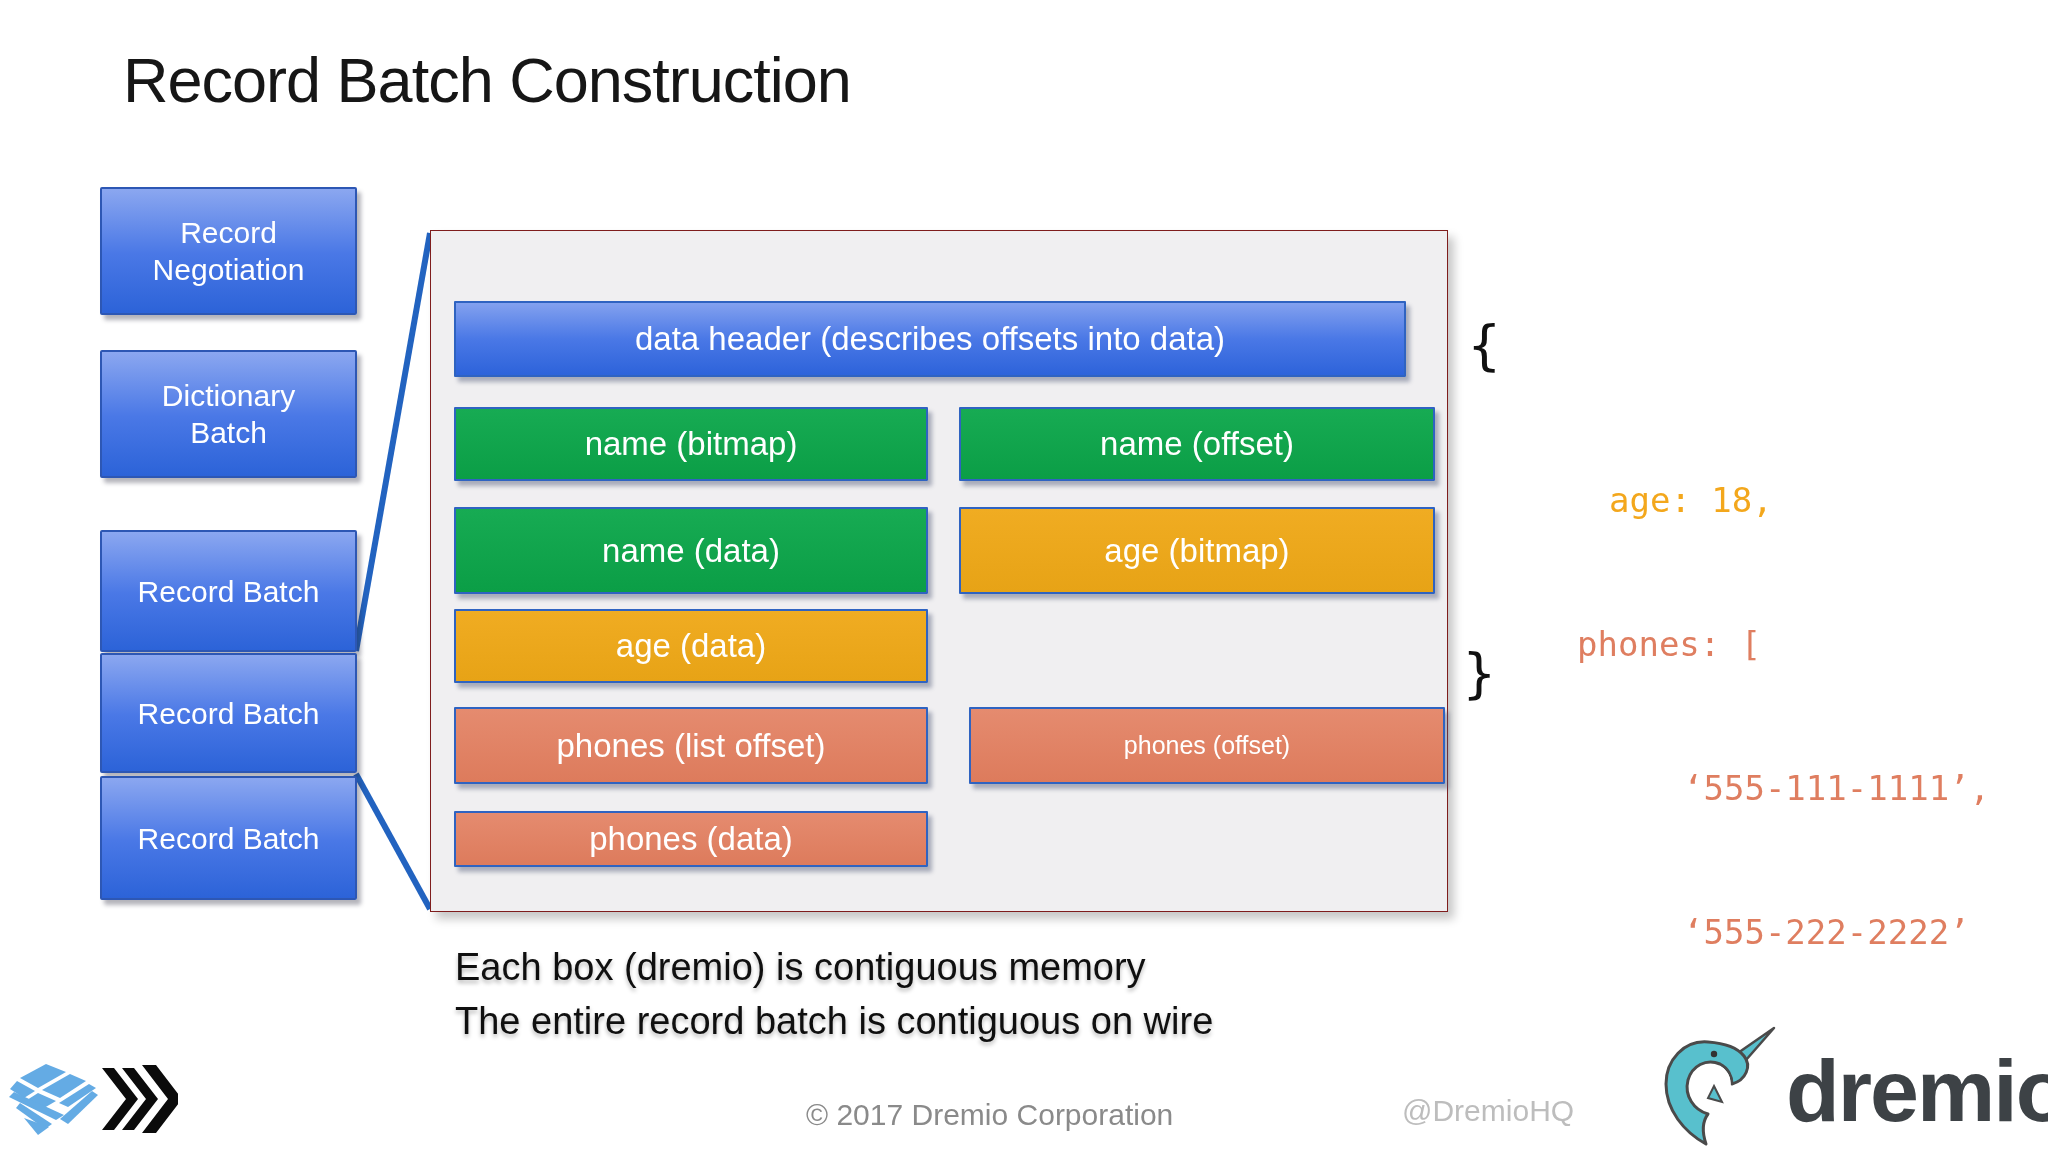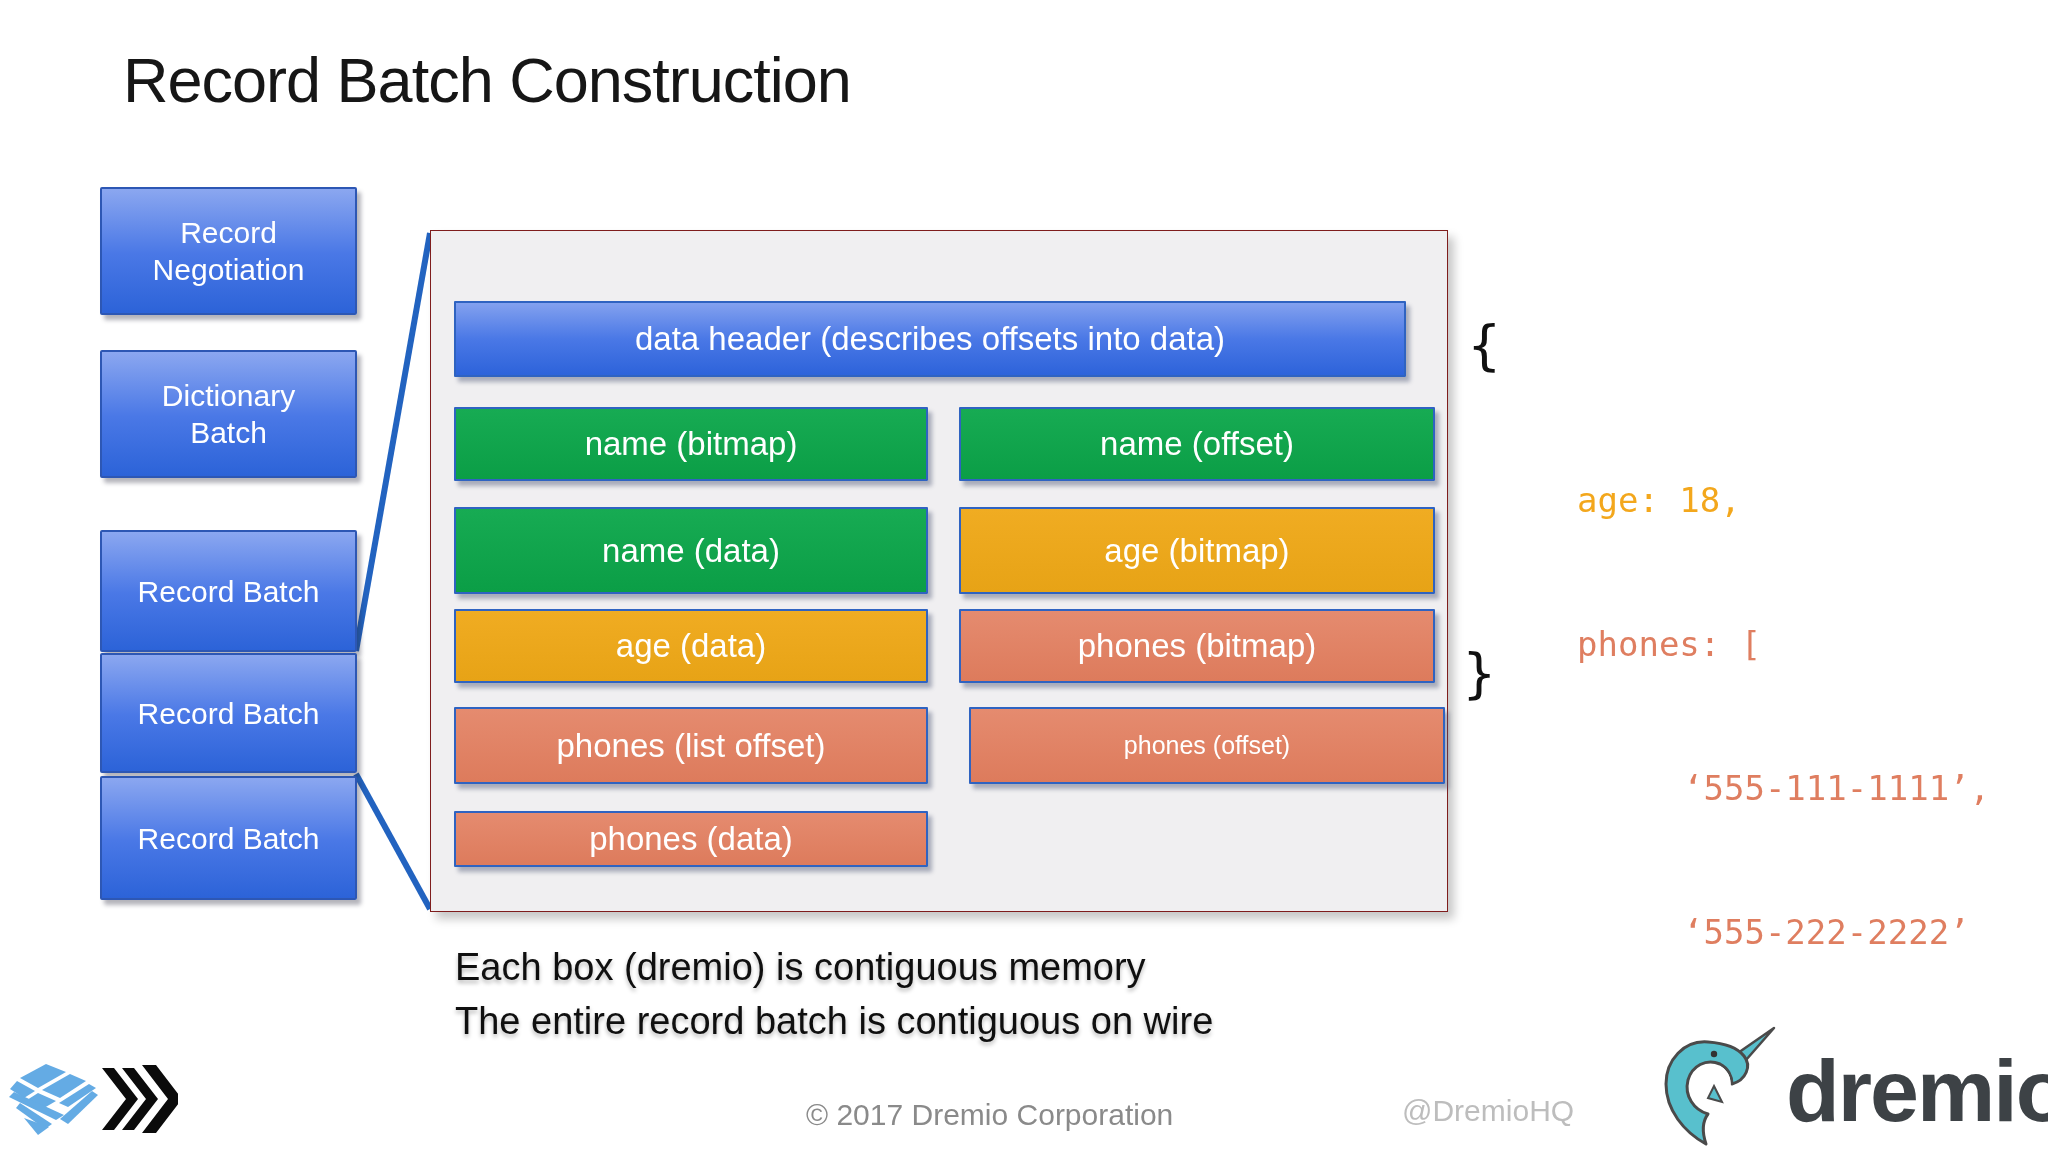--- a/index.html
+++ b/index.html
@@ -61,7 +61,7 @@
   .code-line{height:48px;}
   .ind{padding-left:106px;}
   .code-green{color:#1ea257;}
-  .code-amber{color:#f3a71c;}
+  .code-amber{color:#f3a71c;margin-left:32px;}
   .code-salmon{color:#df7e60;}
 
   

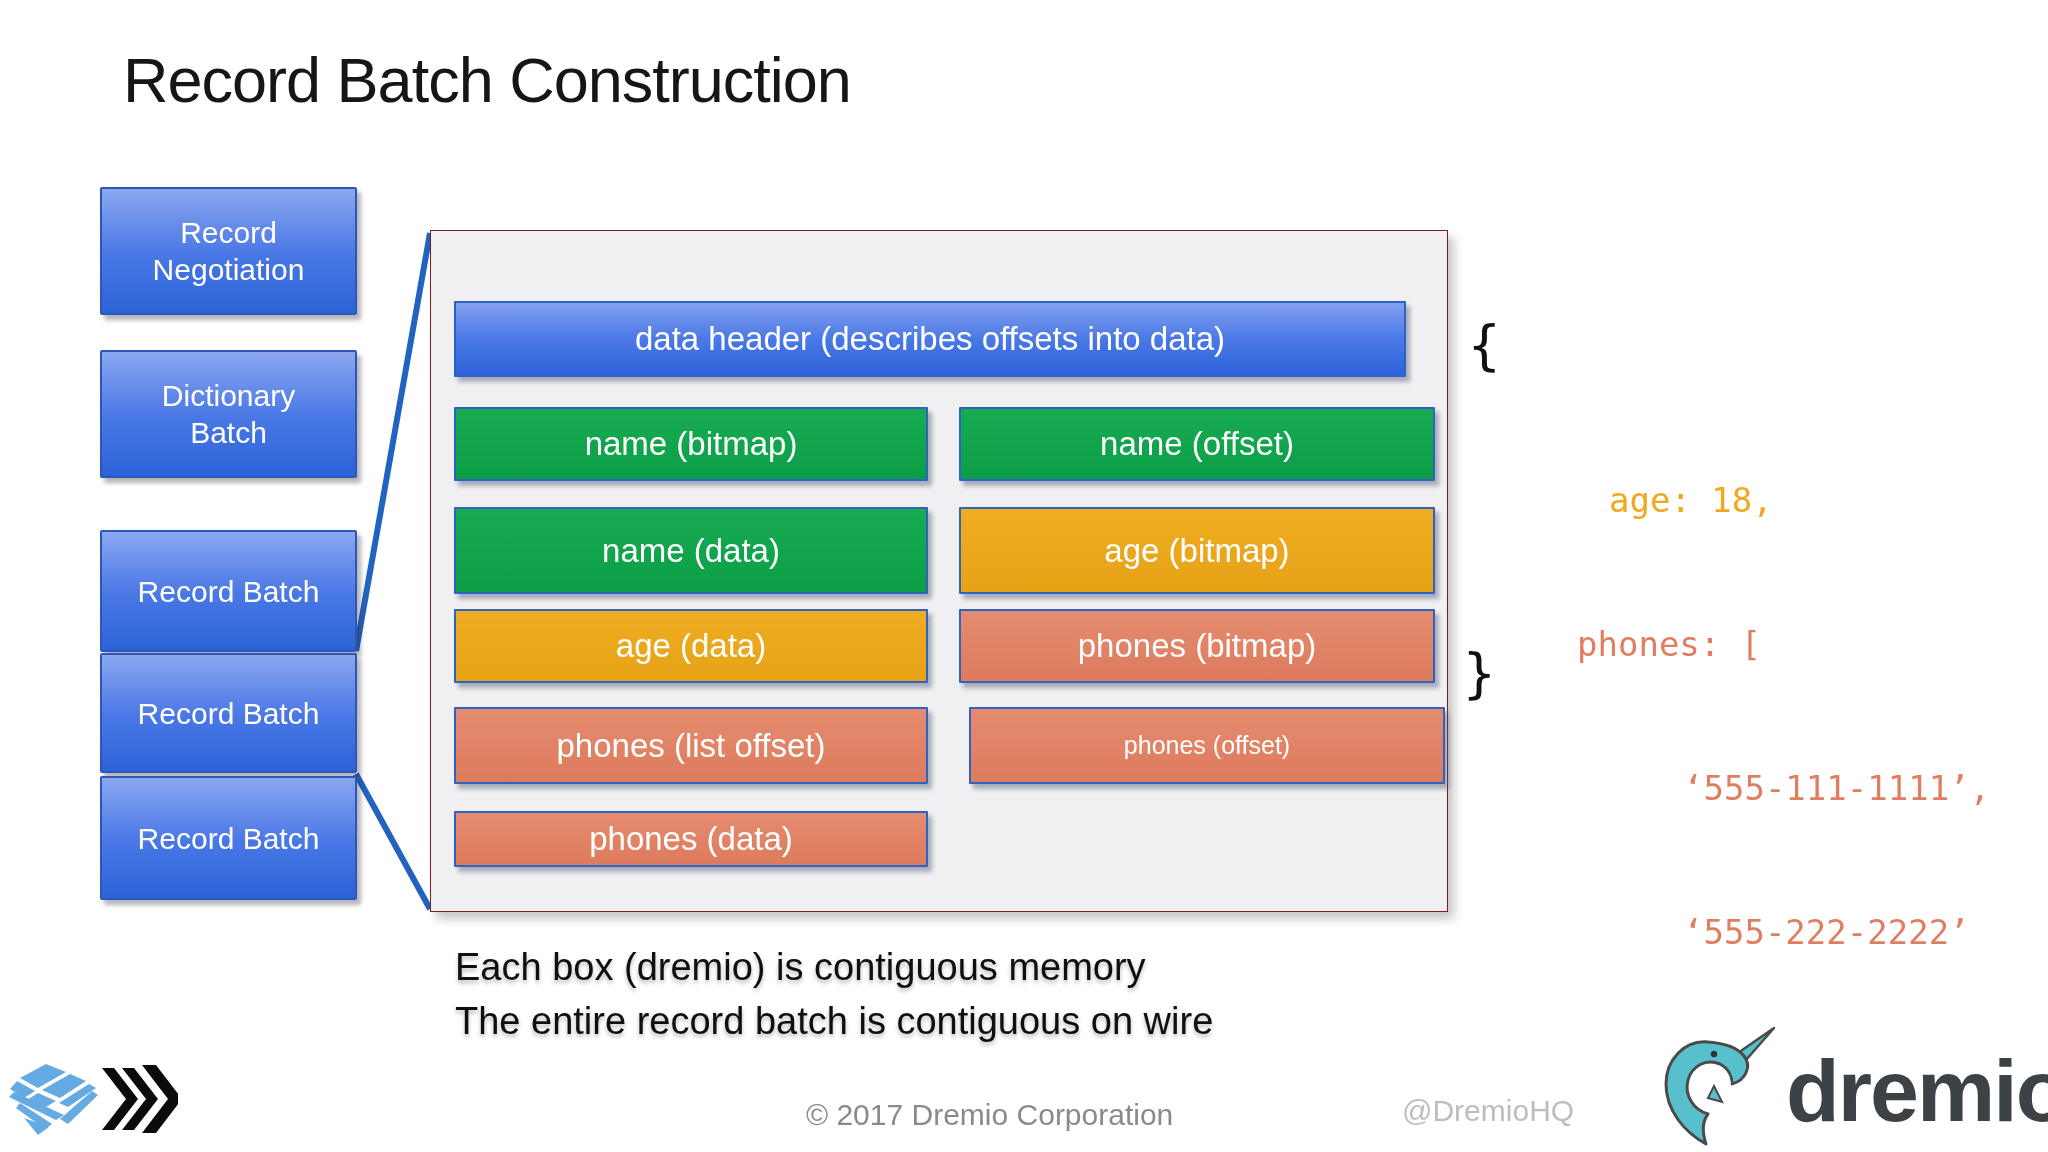--- a/index.html
+++ b/index.html
@@ -115,7 +115,6 @@
     <div class="cell amber colR r2">age (bitmap)</div>
 
     <div class="cell amber colL r3">age (data)</div>
-    <div class="cell salmon colR r3">phones (bitmap)</div>
 
     <div class="cell salmon colL r4">phones (list offset)</div>
     <div class="cell salmon colR r4 small">phones (offset)</div>

